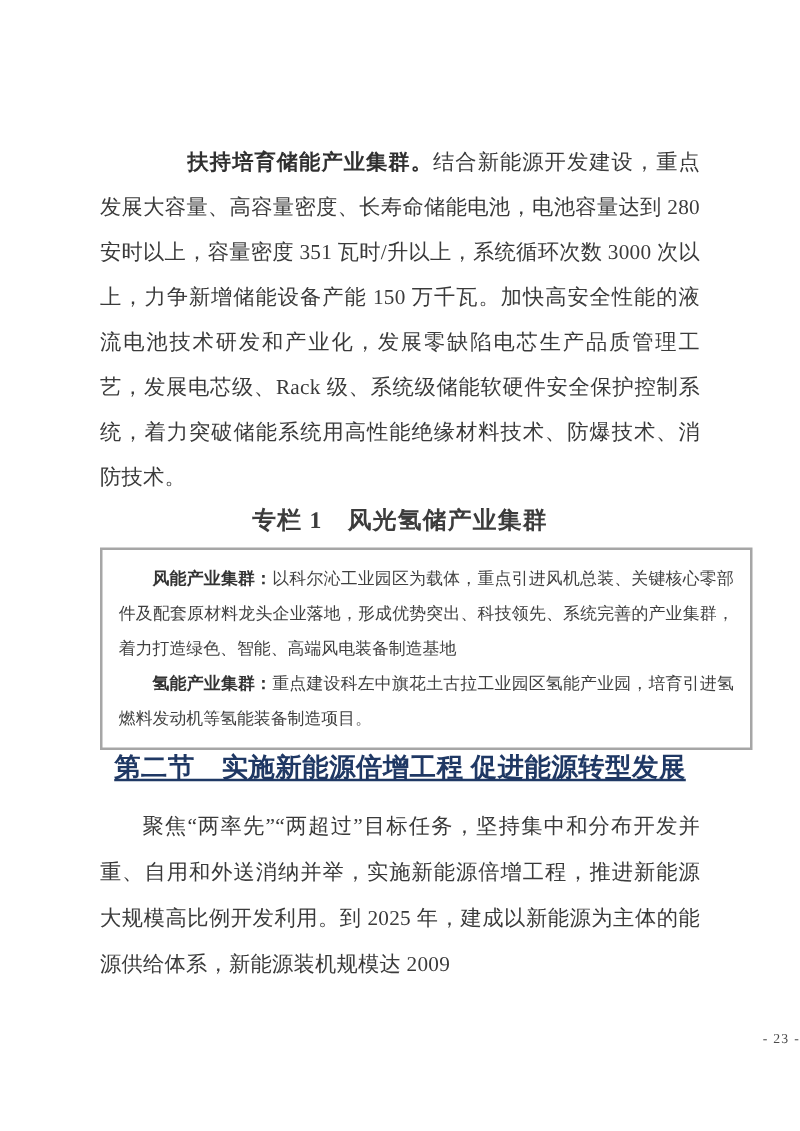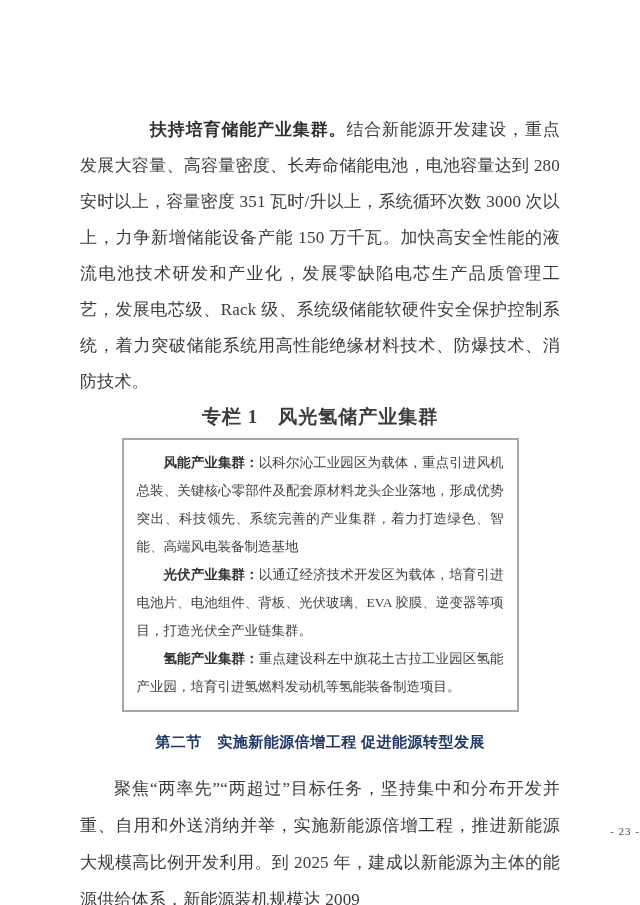--- a/index.html
+++ b/index.html
@@ -45,7 +45,7 @@
   }
   .column-box {
     margin: 10px auto 0 auto;
-    width: 397px;
+    width: 522px;
     box-sizing: border-box;
     border: 2px solid #a6a6a6;
     padding: 9px 13px;

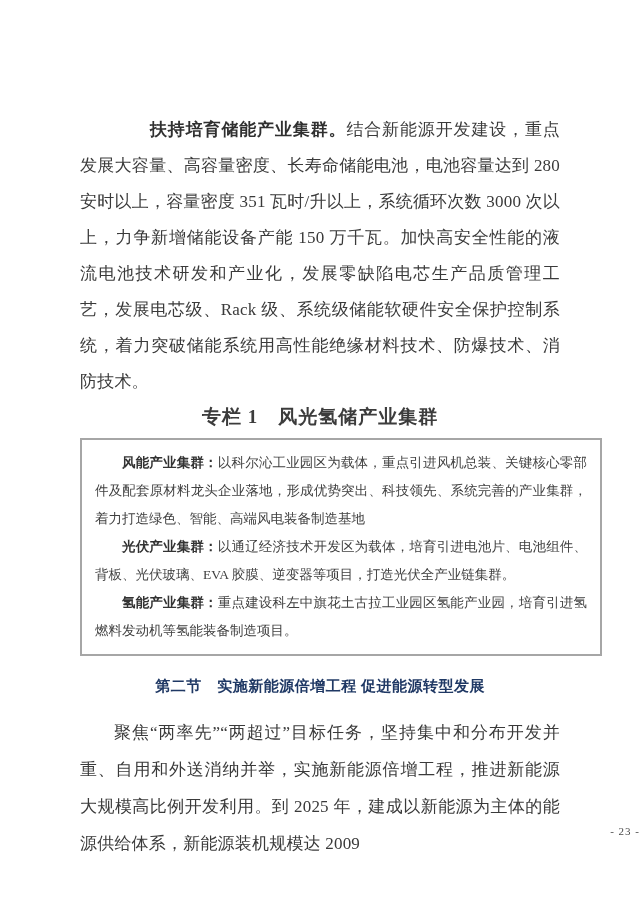--- a/index.html
+++ b/index.html
@@ -98,7 +98,6 @@
     <div class="column-box">
       <p class="box-para"><span class="box-label">风能产业集群：</span><span>以科尔沁工业园区为载体，重点引进风机总装、关键核心零部件及配套原材料龙头企业落地，形成优势突出、科技领先、系统完善的产业集群，着力打造绿色、智能、高端风电装备制造基地</span></p>
 
-      <p class="box-para"><span class="box-label">光伏产业集群：</span><span>以通辽经济技术开发区为载体，培育引进电池片、电池组件、背板、光伏玻璃、EVA 胶膜、逆变器等项目，打造光伏全产业链集群。</span></p>
 
       <p class="box-para"><span class="box-label">氢能产业集群：</span><span>重点建设科左中旗花土古拉工业园区氢能产业园，培育引进氢燃料发动机等氢能装备制造项目。</span></p>
 

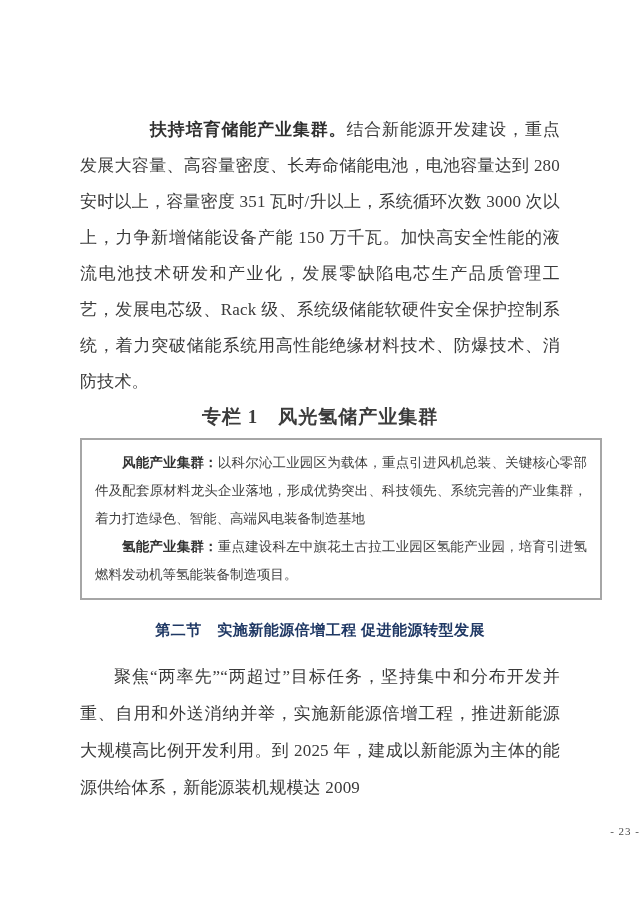--- a/index.html
+++ b/index.html
@@ -63,12 +63,12 @@
     color: #333333;
   }
   .section-heading {
-    margin-top: 16px;
     text-align: center;
-    font-size: 15px;
+    font-size: 21px;
     font-weight: bold;
     line-height: 28px;
     letter-spacing: 0.5px;
+    text-decoration: underline;
   }
   .para-second {
     margin-top: 14px;

